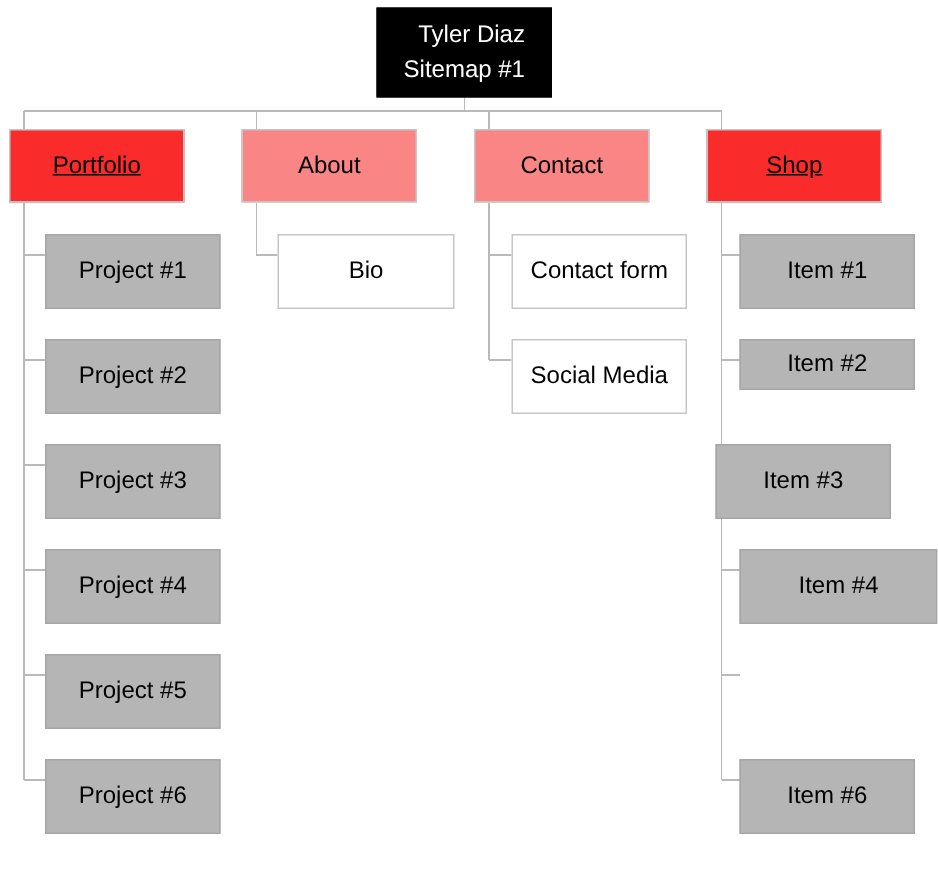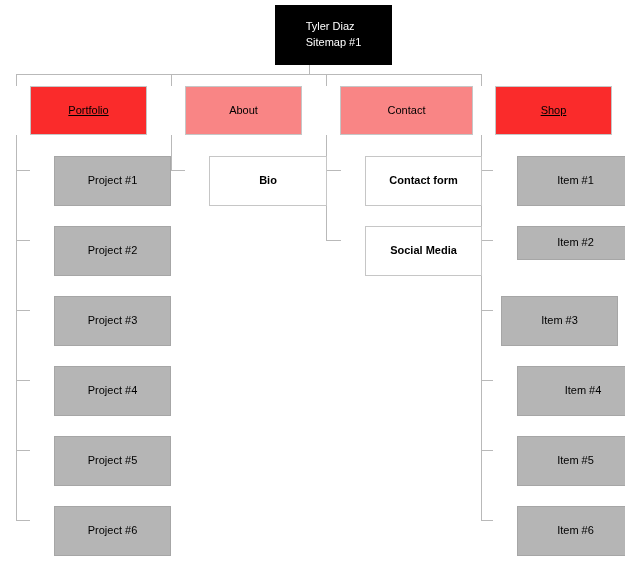--- a/index.html
+++ b/index.html
@@ -42,14 +42,13 @@
     display:flex;
     align-items:center;
     justify-content:center;
-    text-align:left;
-    font-size:11px;
+    text-align:right;
+    font-size:16px;
     color:var(--text);
     box-sizing:border-box;
     white-space:pre-line;
     line-height:1.45;
     cursor:default;
-    margin-left:24px;
   }
   .node.black{
     background:var(--black);

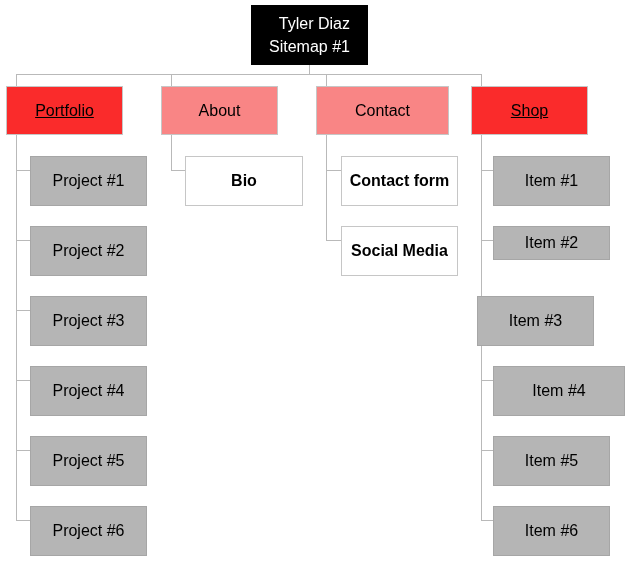--- a/index.html
+++ b/index.html
@@ -94,7 +94,7 @@
 
   <div class="node red" style="left:6px;top:86px;width:117px;height:49px">Portfolio</div>
   <div class="node salmon" style="left:161px;top:86px;width:117px;height:49px">About</div>
-  <div class="node salmon" style="left:316px;top:86px;width:133px;height:49px">Contact</div>
+  <div class="node salmon" style="left:316px;top:86px;width:117px;height:49px">Contact</div>
   <div class="node red" style="left:471px;top:86px;width:117px;height:49px">Shop</div>
 
   <div class="node gray" style="left:30px;top:156px;width:117px;height:50px">Project #1</div>

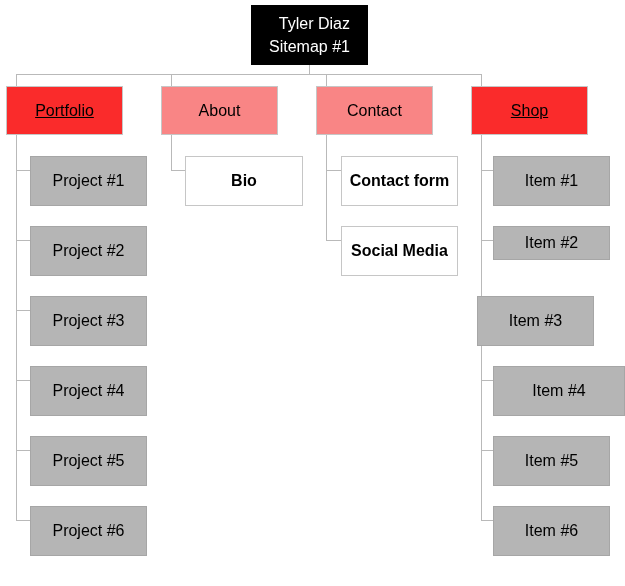--- a/index.html
+++ b/index.html
@@ -71,7 +71,6 @@
   .node.white{
     background:var(--white);
     border:1px solid var(--border_light);
-    font-weight:bold;
   }
 </style>
 </head>

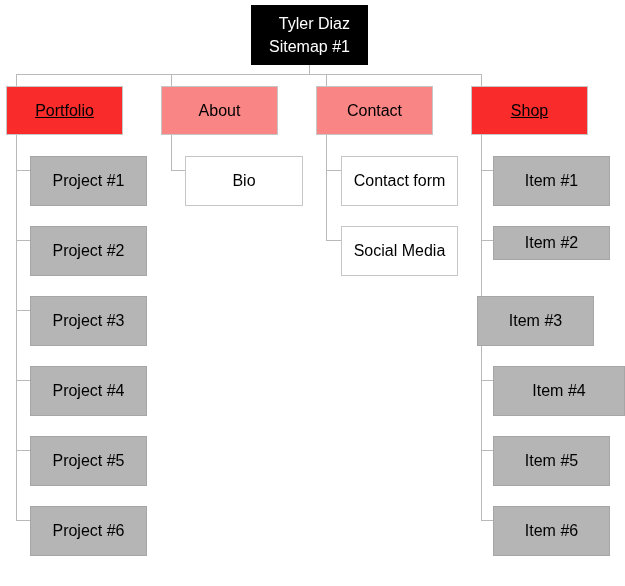--- a/index.html
+++ b/index.html
@@ -112,7 +112,6 @@
   <div class="node gray" style="left:493px;top:226px;width:117px;height:34px">Item #2</div>
   <div class="node gray" style="left:477px;top:296px;width:117px;height:50px">Item #3</div>
   <div class="node gray" style="left:493px;top:366px;width:132px;height:50px">Item #4</div>
-  <div class="node gray" style="left:493px;top:436px;width:117px;height:50px">Item #5</div>
   <div class="node gray" style="left:493px;top:506px;width:117px;height:50px">Item #6</div>
 
 </div>

